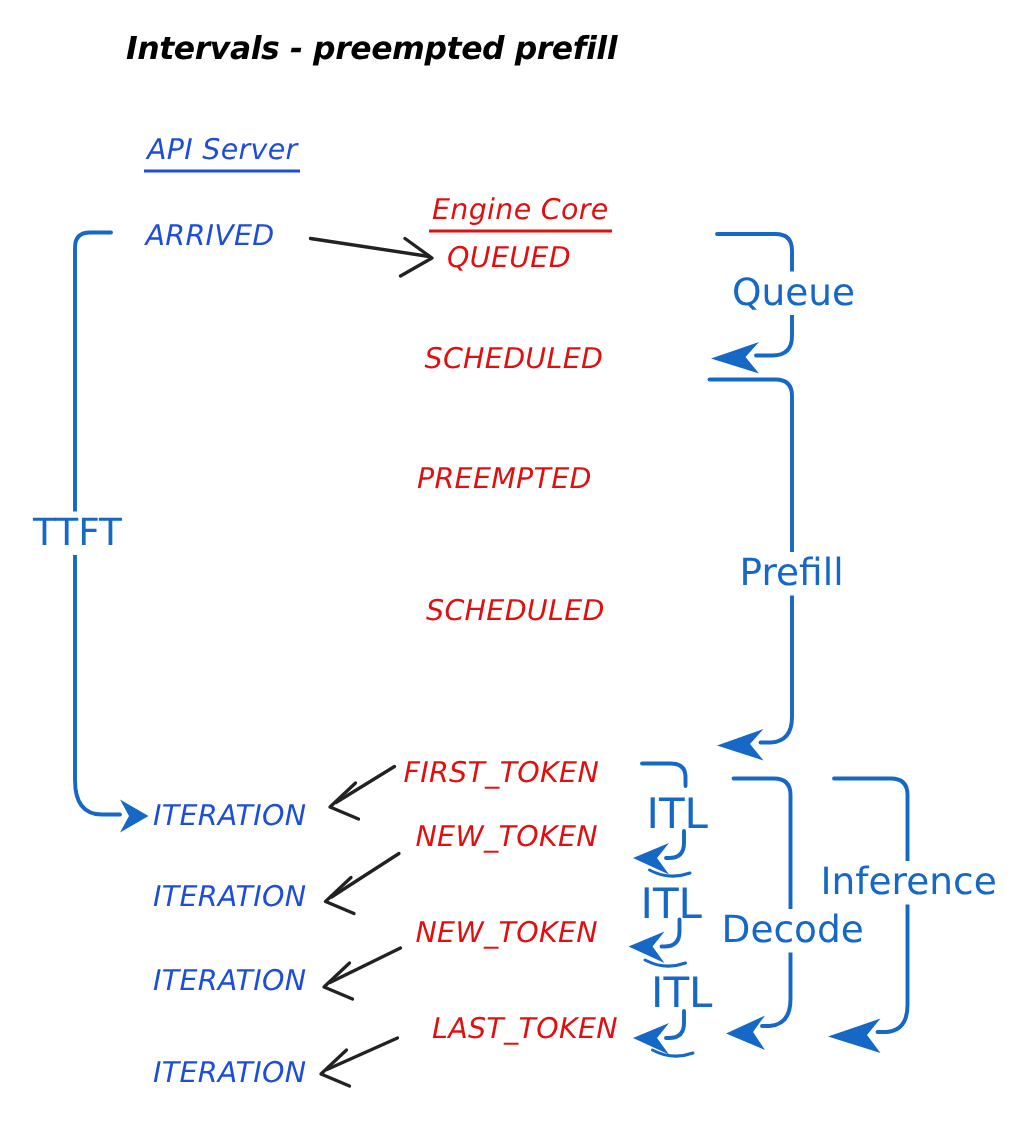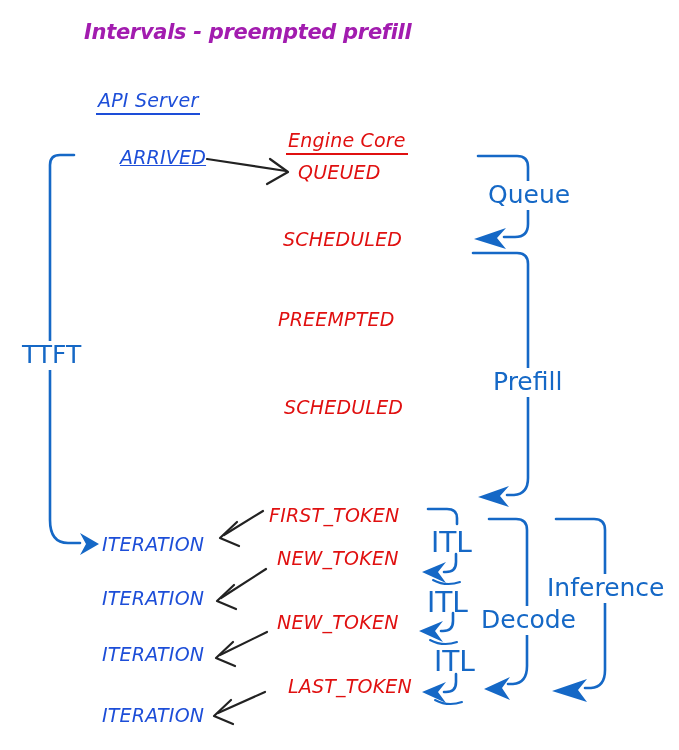--- a/index.html
+++ b/index.html
@@ -12,7 +12,7 @@
   .hand{font-style:italic;font-size:19px;letter-spacing:0.2px;}
   .orange{color:#1d4ed8;}
   .red{color:#e01010;}
-  .title{left:84px;top:20px;font-size:21px;font-weight:bold;font-style:italic;color:#a21caf;letter-spacing:-0.3px;}
+  .title{left:84px;top:20px;font-size:21px;font-weight:bold;font-style:italic;color:#000000;letter-spacing:-0.3px;}
   .hdr{border-bottom:2px solid currentColor;padding:0 2px 1px 2px;}
   .hdr-api{left:96px;top:90px;}
   .hdr-engine{left:286px;top:90px;margin-top:40px;}

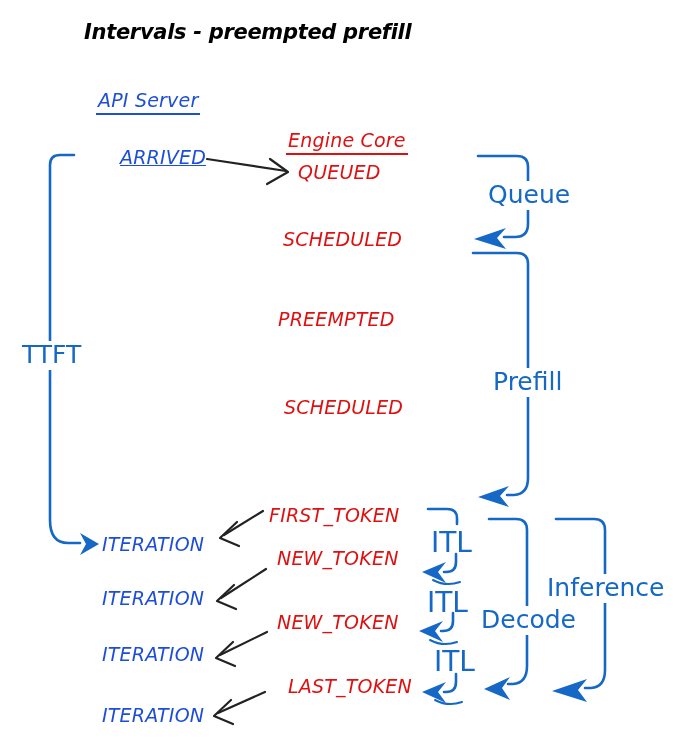--- a/index.html
+++ b/index.html
@@ -16,7 +16,7 @@
   .hdr{border-bottom:2px solid currentColor;padding:0 2px 1px 2px;}
   .hdr-api{left:96px;top:90px;}
   .hdr-engine{left:286px;top:90px;margin-top:40px;}
-  .arrived{left:120px;top:147px;text-decoration:underline;}
+  .arrived{left:97px;top:147px;}
   .queued{left:298px;top:162px;}
   .scheduled1{left:283px;top:229px;}
   .preempted{left:278px;top:309px;}

